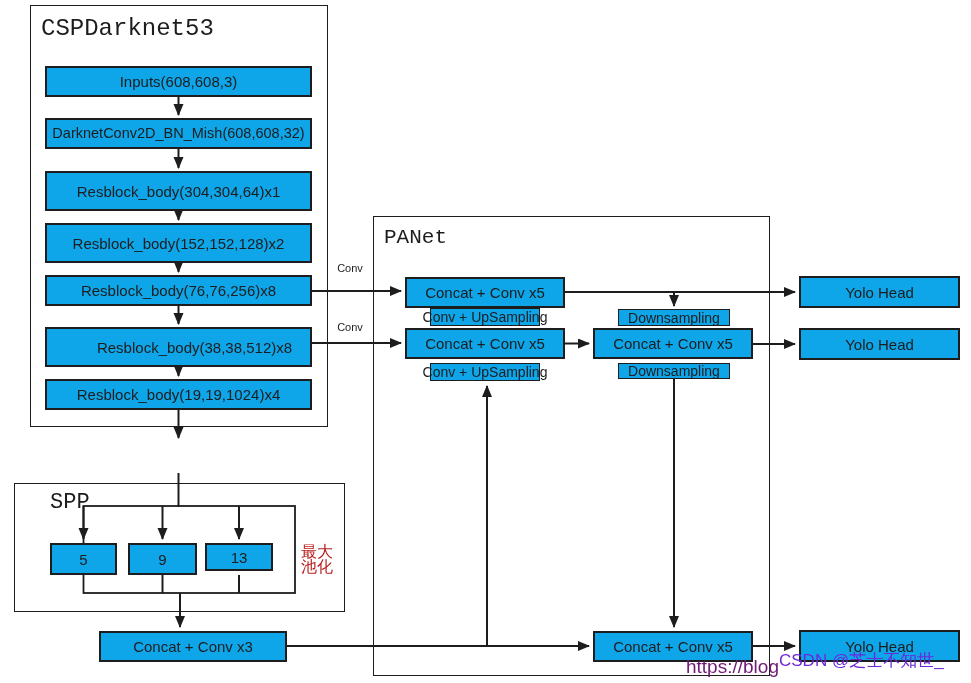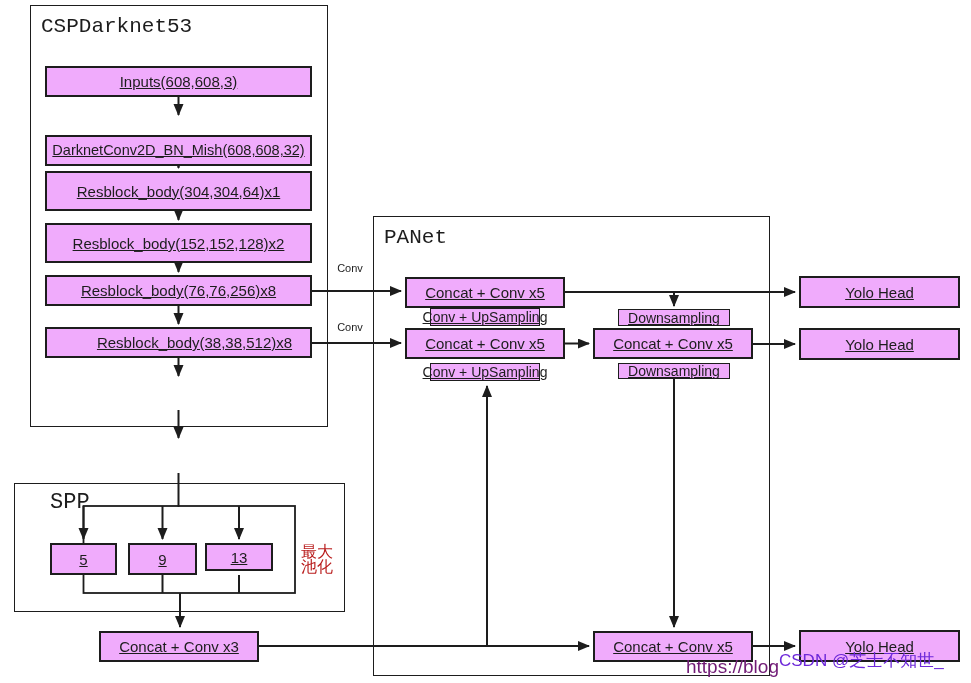--- a/index.html
+++ b/index.html
@@ -85,7 +85,7 @@
   <div class="frame" style="left:373px; top:216px; width:397px; height:460px;"></div>
   <div class="frame" style="left:14px; top:483px; width:331px; height:129px;"></div>
 
-  <div class="frame-title" style="left:41px; top:15px; font-size:21px;">CSPDarknet53</div>
+  <div class="frame-title" style="left:41px; top:15px; font-size:24px;">CSPDarknet53</div>
   <div class="frame-title" style="left:384px; top:226px; font-size:21px;">PANet</div>
   <div class="frame-title" style="left:50px; top:490px; font-size:22px;">SPP</div>
 

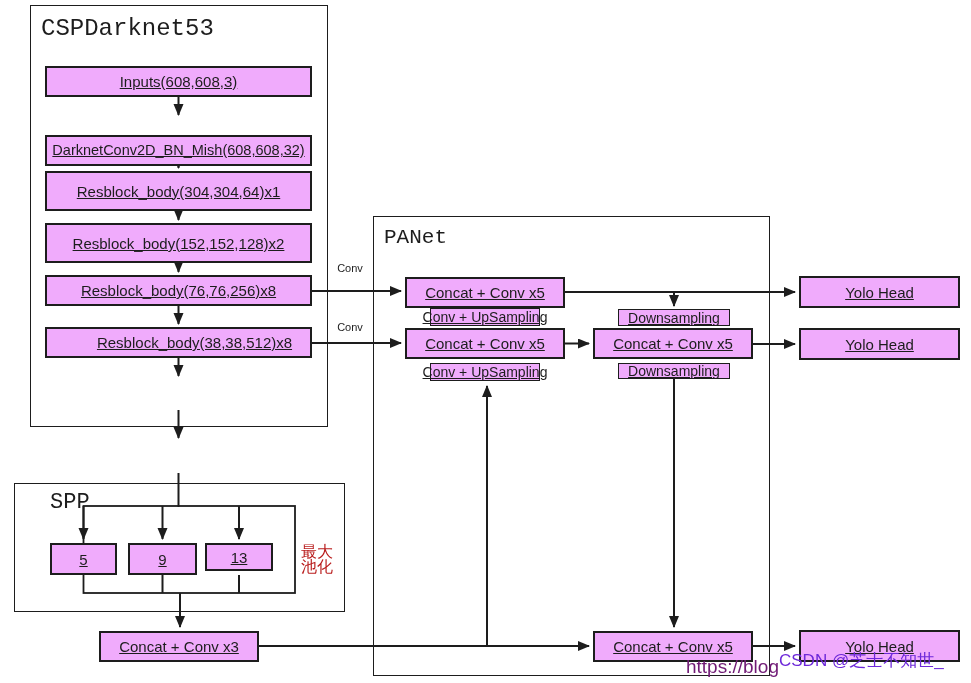--- a/index.html
+++ b/index.html
@@ -18,9 +18,9 @@
     font-family:"Liberation Mono", monospace; white-space:nowrap;
   }
   .box {
-    position:absolute; box-sizing:border-box; background:#f0abfc;
+    position:absolute; box-sizing:border-box; background:#0ea5e9;
     border:2px solid #1d1d1d; display:flex; align-items:center; justify-content:center;
-    font-size:15px; line-height:1; white-space:nowrap; z-index:2; color:#1d1d1d;text-decoration:underline;
+    font-size:15px; line-height:1; white-space:nowrap; z-index:2; color:#1d1d1d;
   }
   .box.small { border-width:1.5px; font-size:14px; }
   .edge-label {

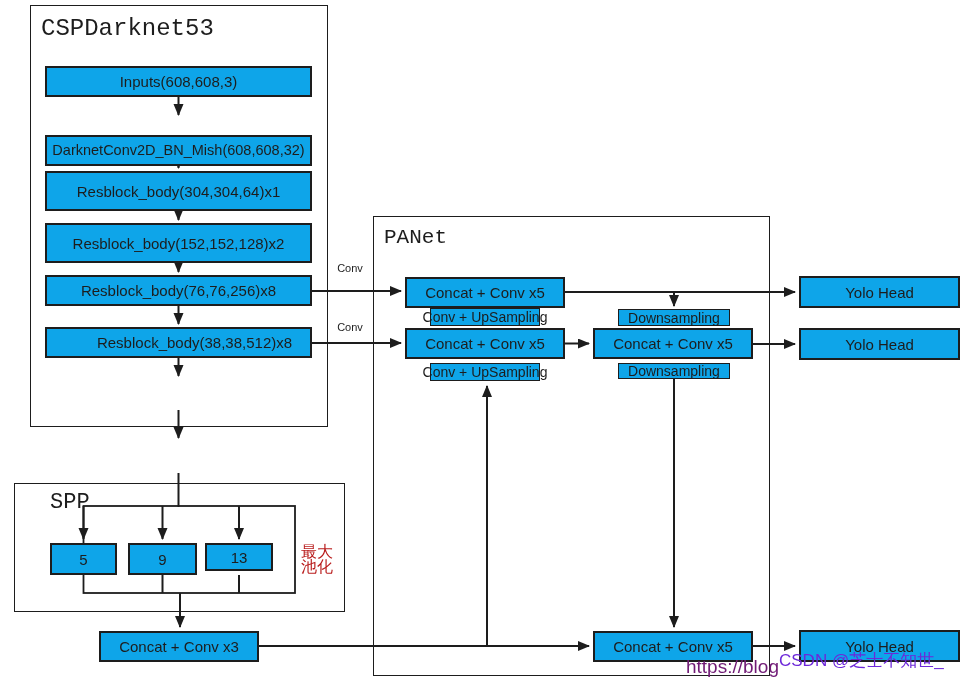--- a/index.html
+++ b/index.html
@@ -90,7 +90,7 @@
   <div class="frame-title" style="left:50px; top:490px; font-size:22px;">SPP</div>
 
   <div class="box" style="left:45px; top:66px;  width:267px; height:31px;">Inputs(608,608,3)</div>
-  <div class="box" style="left:45px; top:135px; width:267px; height:31px; font-size:14.5px;text-align:right;">DarknetConv2D_BN_Mish(608,608,32)</div>
+  <div class="box" style="left:45px; top:118px; width:267px; height:31px; font-size:14.5px;text-align:right;">DarknetConv2D_BN_Mish(608,608,32)</div>
   <div class="box" style="left:45px; top:171px; width:267px; height:40px;">Resblock_body(304,304,64)x1</div>
   <div class="box" style="left:45px; top:223px; width:267px; height:40px;">Resblock_body(152,152,128)x2</div>
   <div class="box" style="left:45px; top:275px; width:267px; height:31px;">Resblock_body(76,76,256)x8</div>

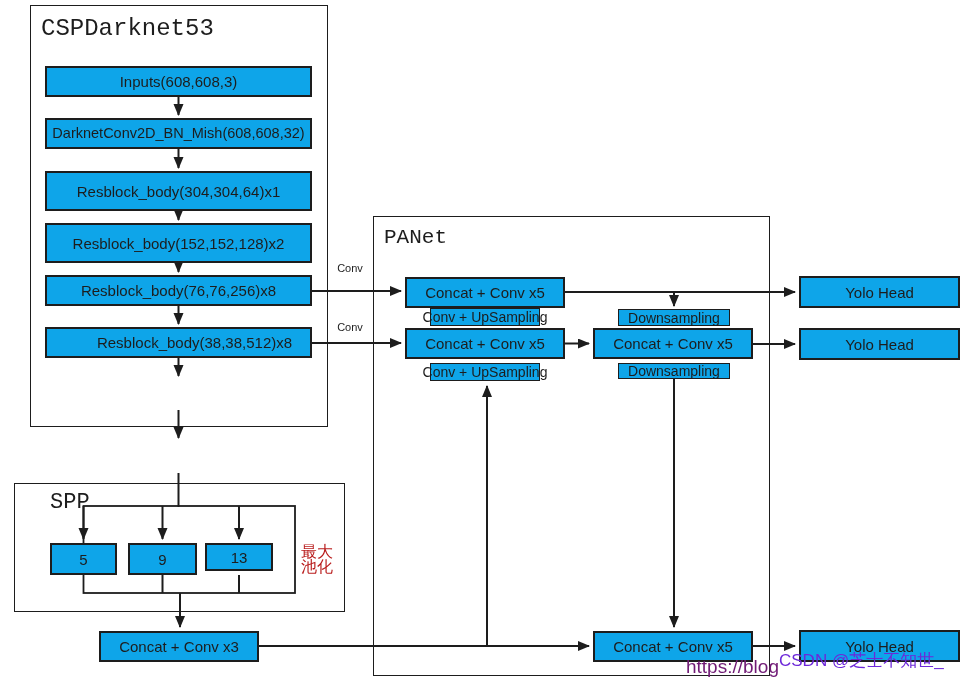--- a/index.html
+++ b/index.html
@@ -94,7 +94,7 @@
   <div class="box" style="left:45px; top:171px; width:267px; height:40px;">Resblock_body(304,304,64)x1</div>
   <div class="box" style="left:45px; top:223px; width:267px; height:40px;">Resblock_body(152,152,128)x2</div>
   <div class="box" style="left:45px; top:275px; width:267px; height:31px;">Resblock_body(76,76,256)x8</div>
-  <div class="box" style="left:45px; top:327px; width:267px; height:31px;padding-left:32px;">Resblock_body(38,38,512)x8</div>
+  <div class="box" style="left:45px; top:327px; width:267px; height:40px;padding-left:32px;">Resblock_body(38,38,512)x8</div>
 
   <div class="edge-label" style="left:331px; top:262px;">Conv</div>
   <div class="edge-label" style="left:331px; top:321px;">Conv</div>

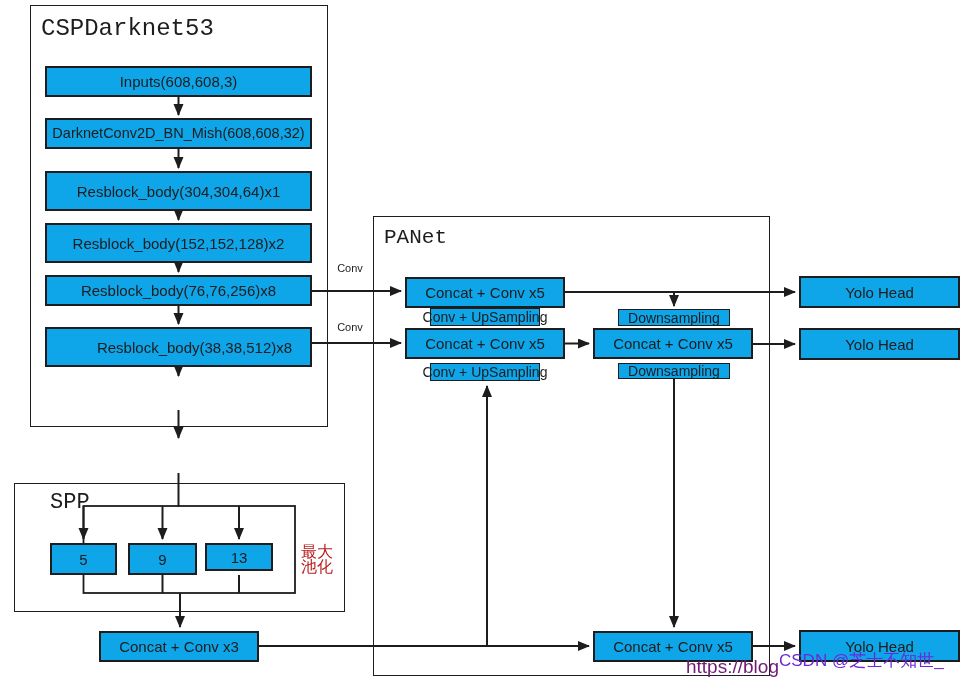--- a/index.html
+++ b/index.html
@@ -95,6 +95,7 @@
   <div class="box" style="left:45px; top:223px; width:267px; height:40px;">Resblock_body(152,152,128)x2</div>
   <div class="box" style="left:45px; top:275px; width:267px; height:31px;">Resblock_body(76,76,256)x8</div>
   <div class="box" style="left:45px; top:327px; width:267px; height:40px;padding-left:32px;">Resblock_body(38,38,512)x8</div>
+  <div class="box" style="left:45px; top:379px; width:267px; height:31px;">Resblock_body(19,19,1024)x4</div>
 
   <div class="edge-label" style="left:331px; top:262px;">Conv</div>
   <div class="edge-label" style="left:331px; top:321px;">Conv</div>

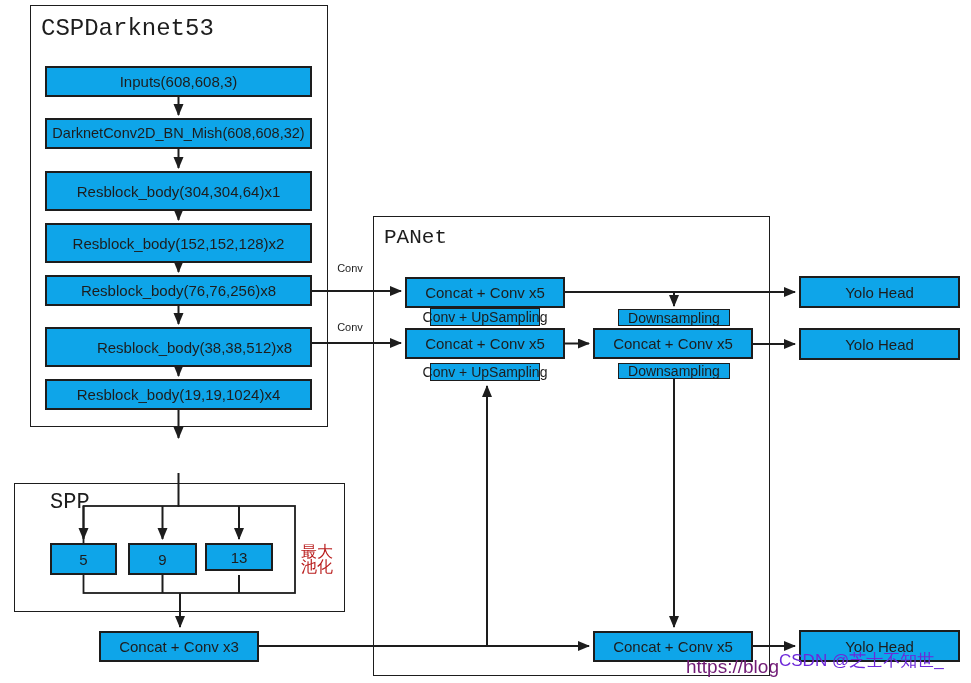--- a/index.html
+++ b/index.html
@@ -107,7 +107,7 @@
     <div>最大</div>
     <div>池化</div>
   </div>
-  <div class="box" style="left:99px; top:631px; width:160px; height:31px;">Concat + Conv x3</div>
+  <div class="box" style="left:99px; top:631px; width:188px; height:31px;">Concat + Conv x3</div>
 
   <div class="box" style="left:405px; top:277px; width:160px; height:31px;">Concat + Conv x5</div>
   <div class="box small" style="left:430px; top:308px; width:110px; height:18px;">Conv + UpSampling</div>

